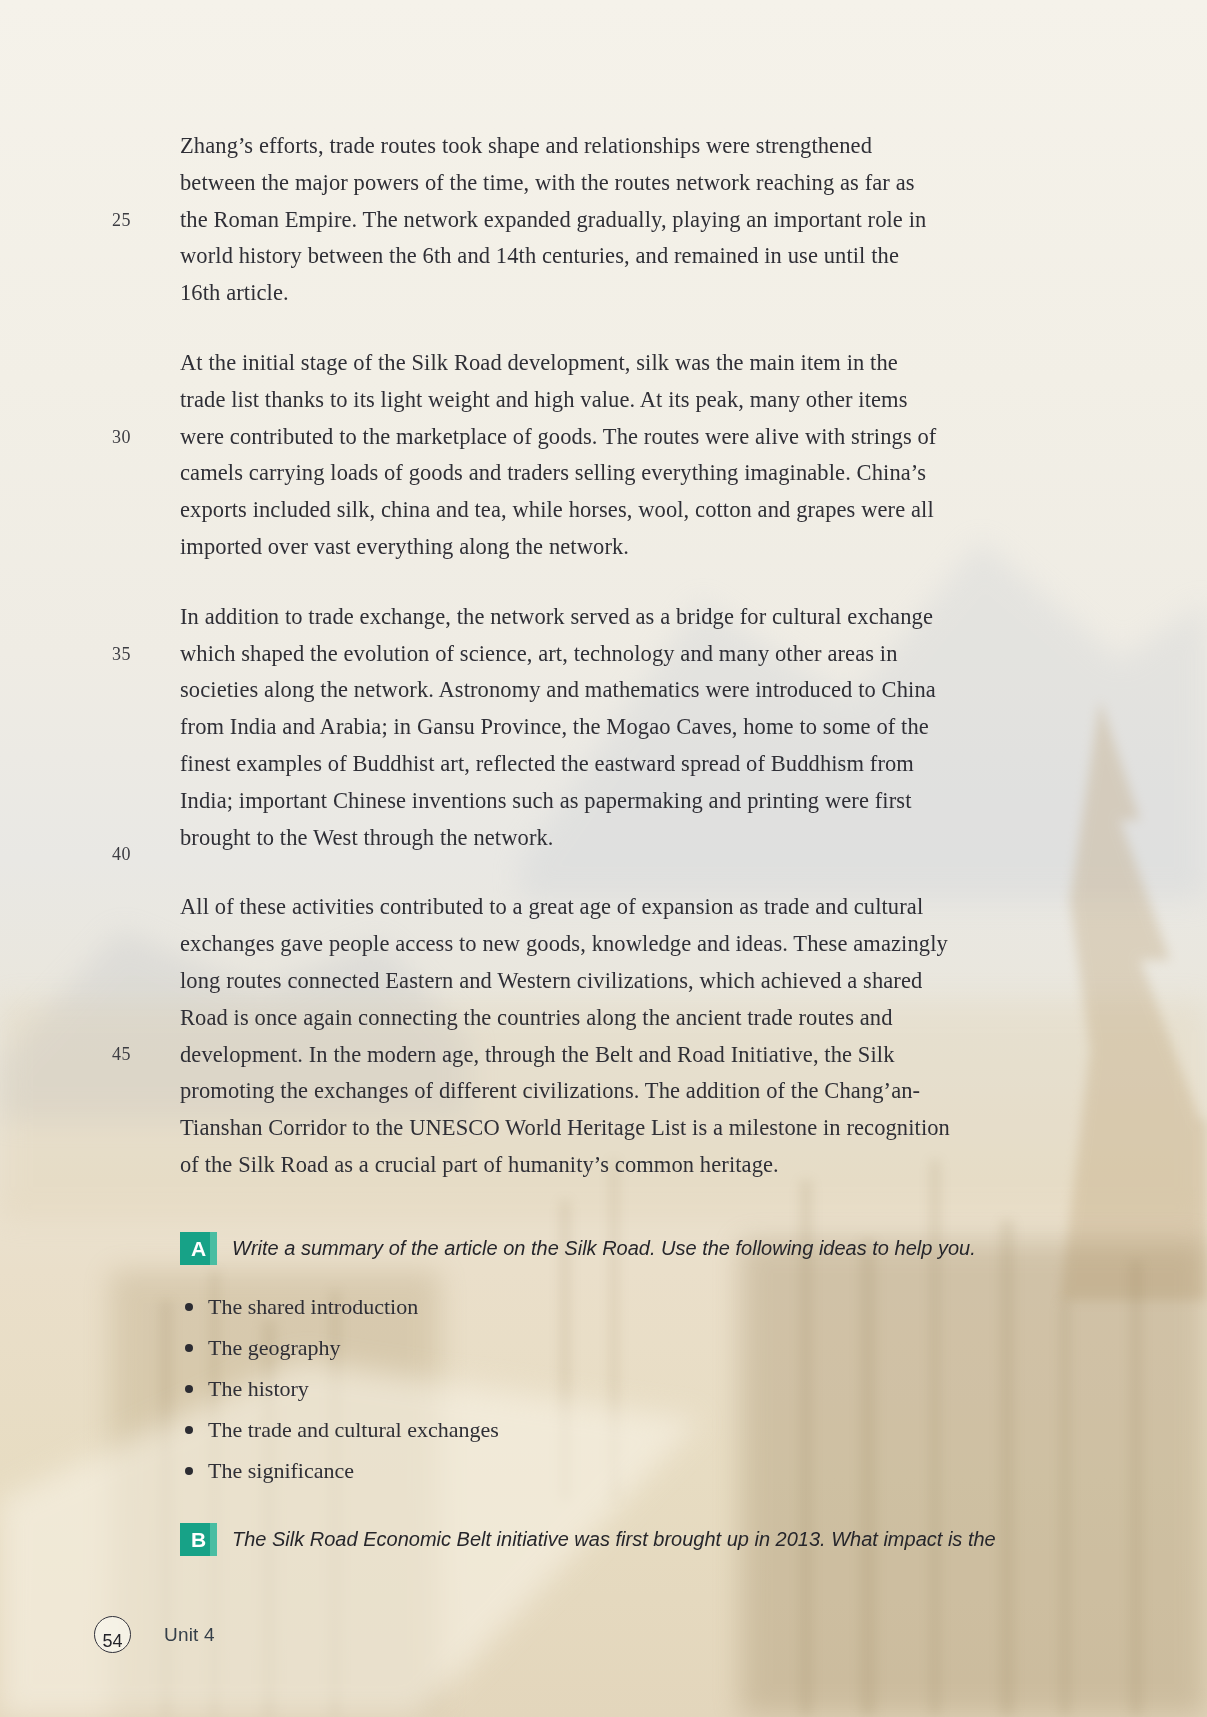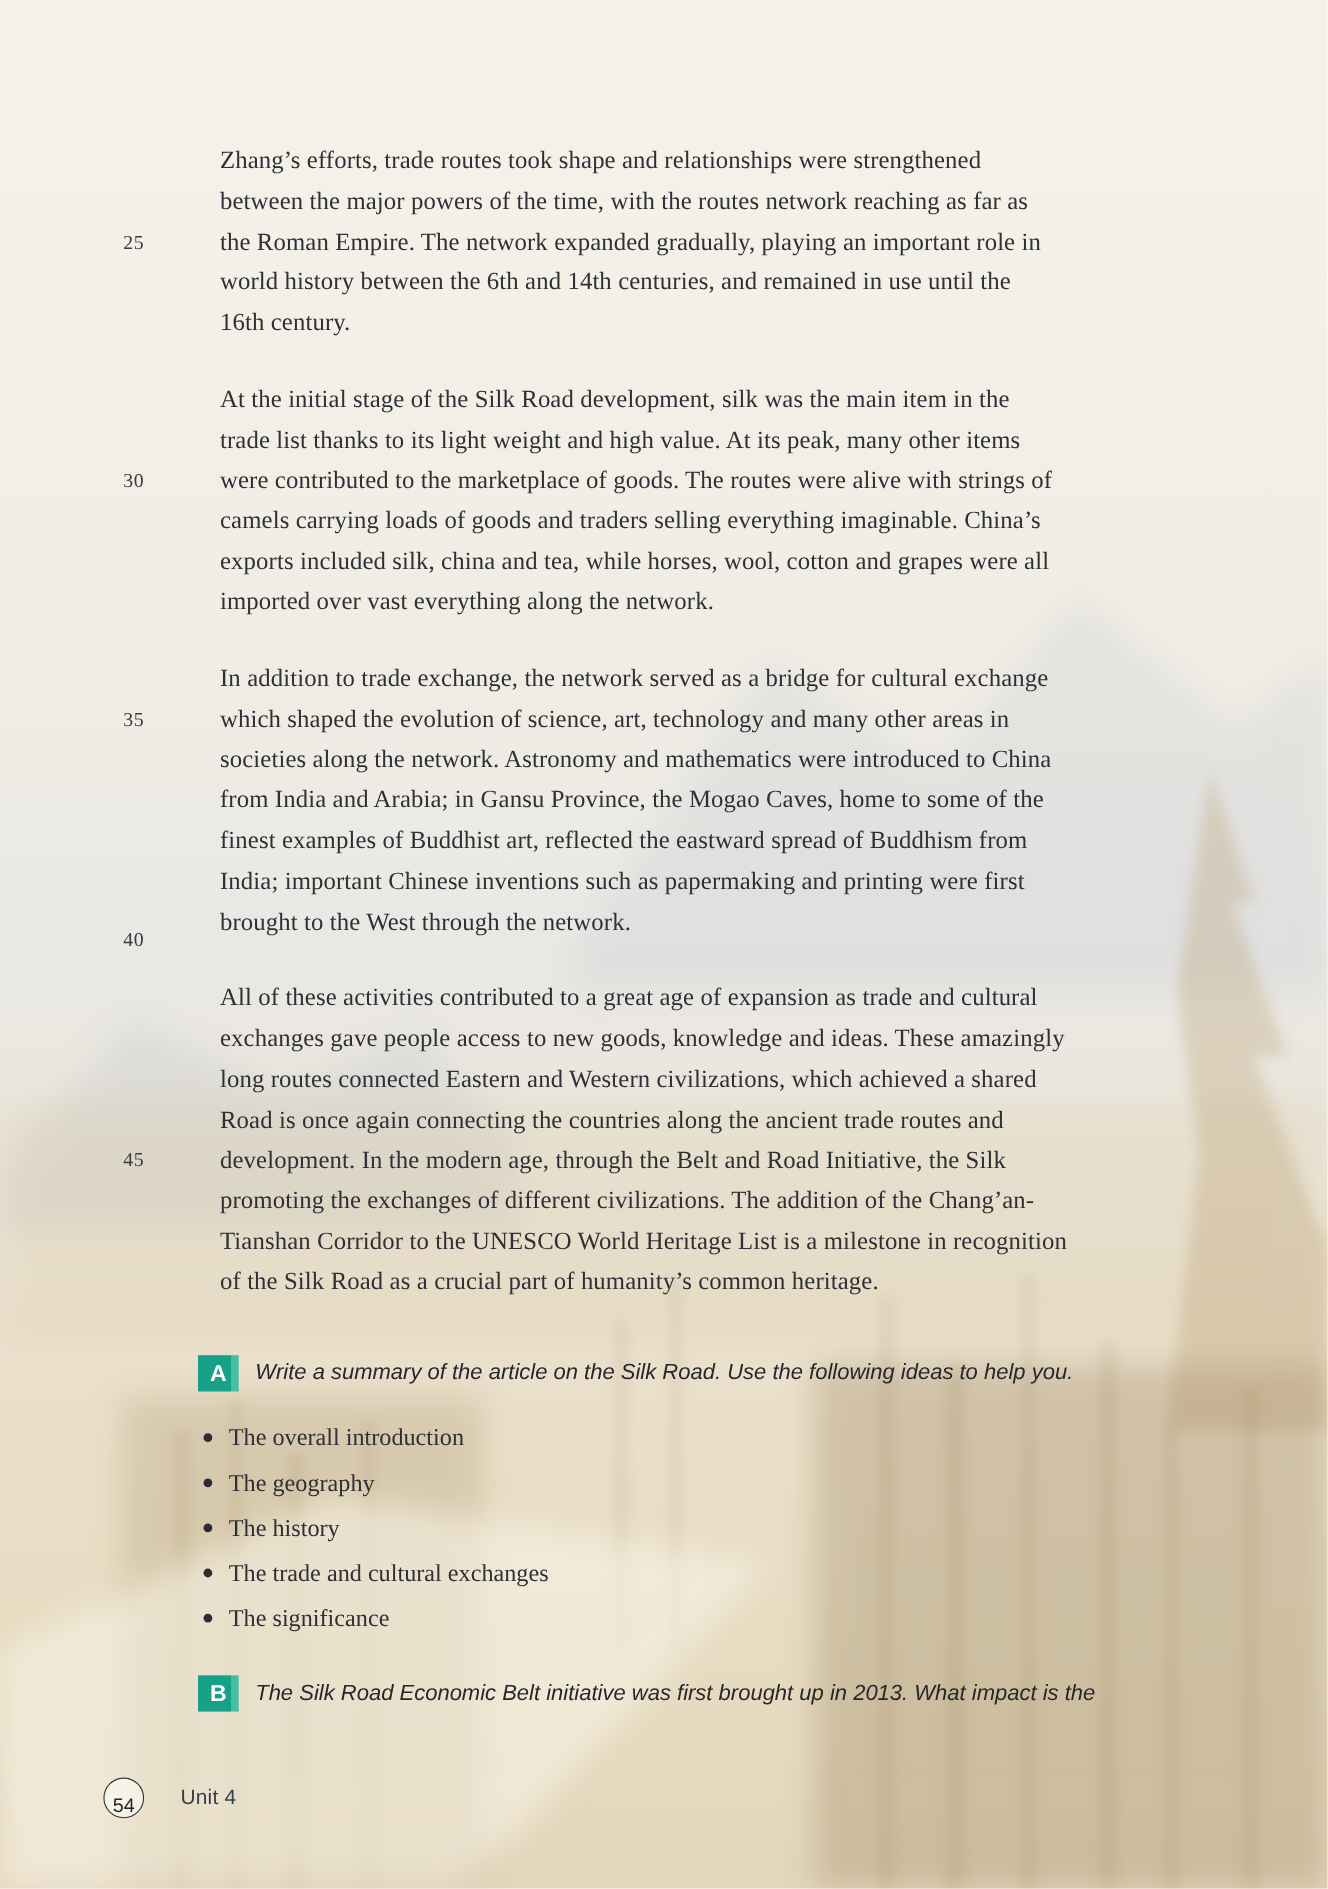--- a/index.html
+++ b/index.html
@@ -17,7 +17,7 @@
   
   .article{position:absolute;left:180px;top:128px;width:920px;color:#2f2f36;}
   .para{position:relative;font-size:22.5px;line-height:36.8px;margin:0 0 33px 0;letter-spacing:0.1px;}
-  .para .tline{display:block;white-space:nowrap;margin-left:20px;}
+  .para .tline{display:block;white-space:nowrap;}
   .lnum{
     position:absolute;left:-68px;width:46px;text-align:left;
     font-size:18px;line-height:30px;color:#3c3c42;letter-spacing:0.5px;

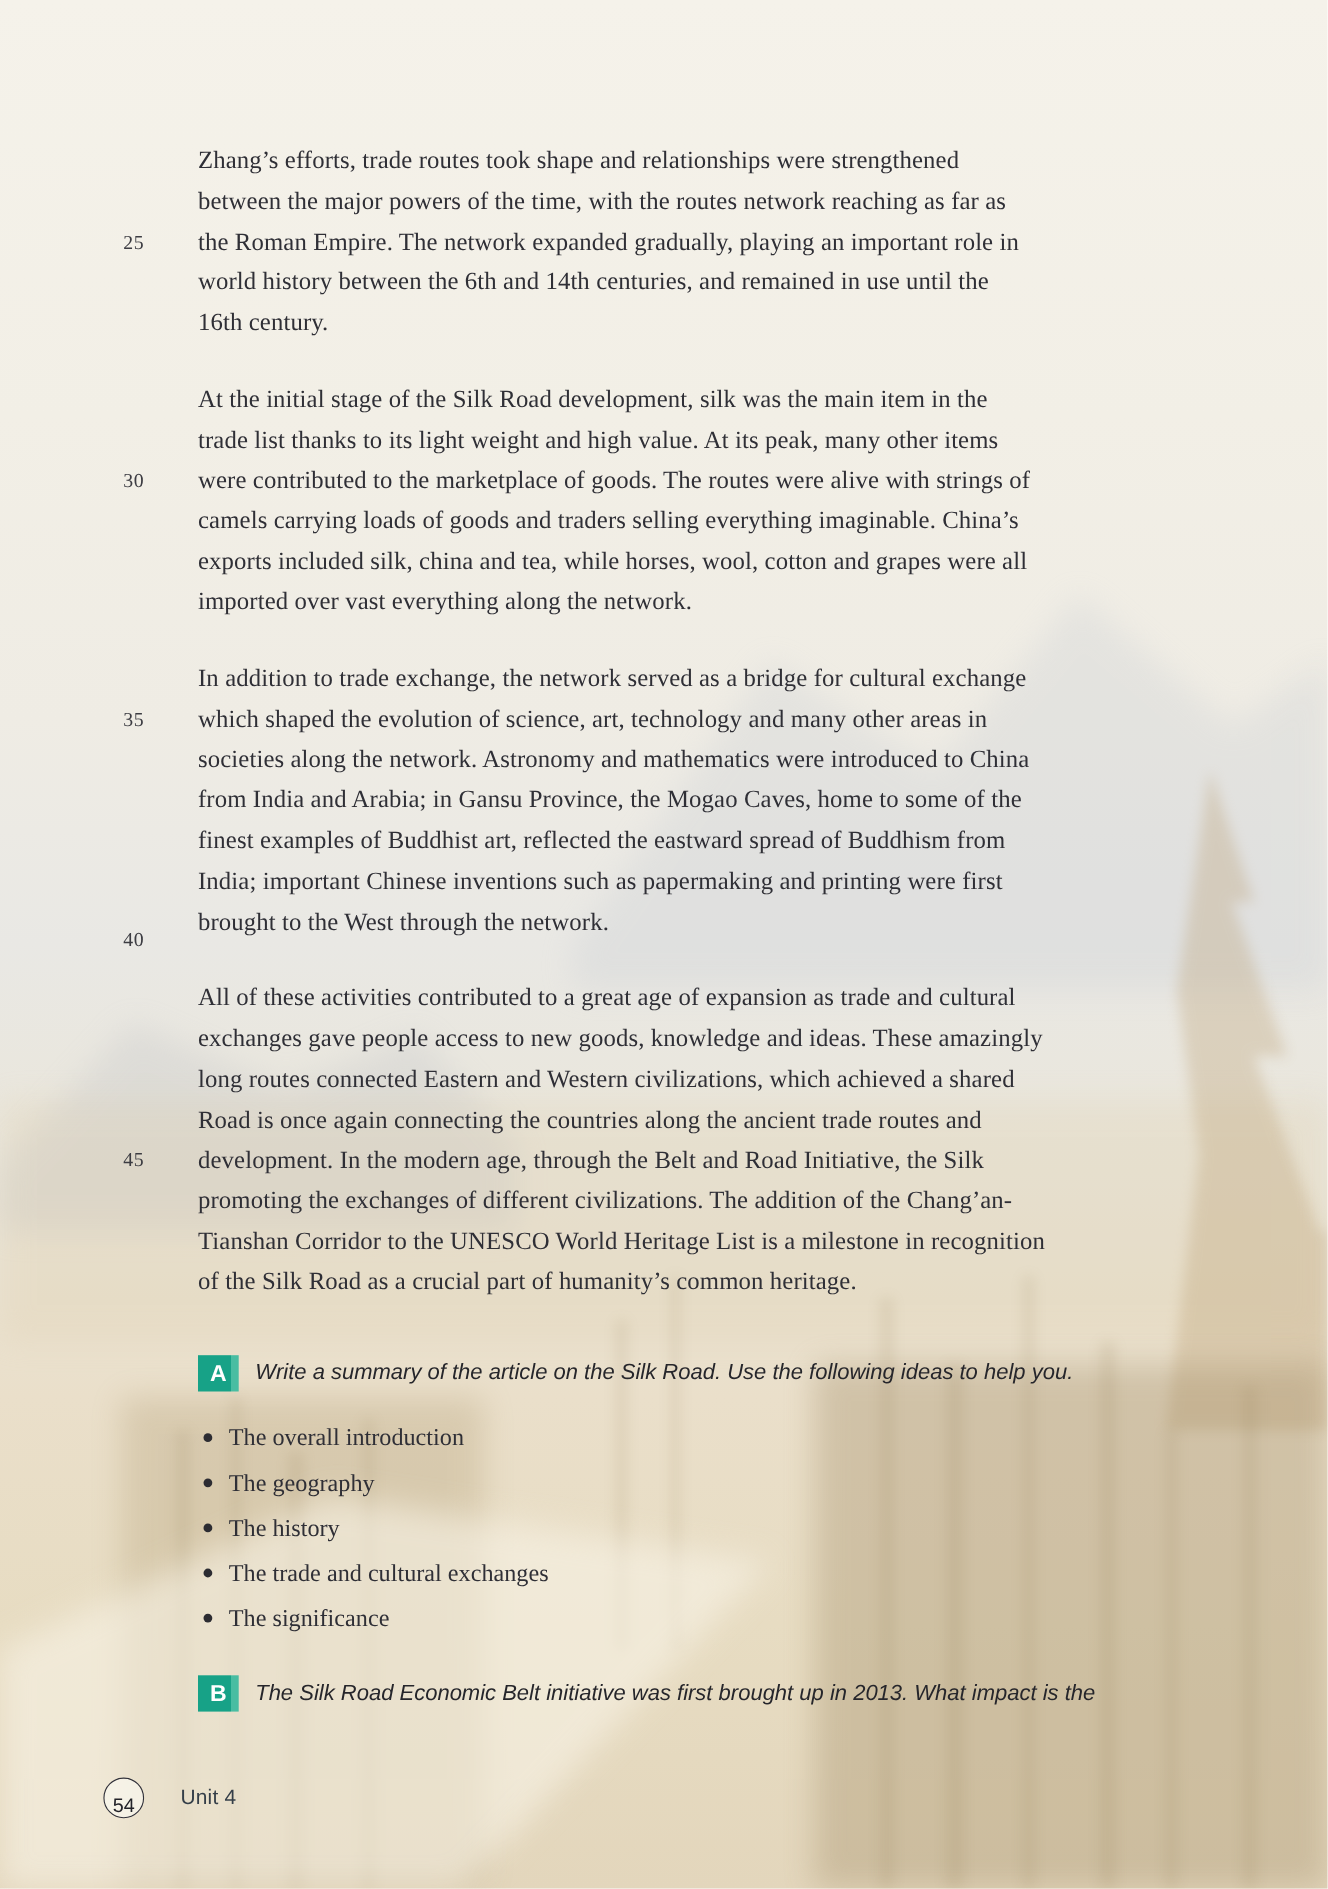--- a/index.html
+++ b/index.html
@@ -103,7 +103,7 @@
       <span class="tline">between the major powers of the time, with the routes network reaching as far as</span>
       <span class="tline">the Roman Empire. The network expanded gradually, playing an important role in</span>
       <span class="tline">world history between the 6th and 14th centuries, and remained in use until the</span>
-      <span class="tline">16th century.</span>
+      <span class="tline">16th article.</span>
     </div>
 
     <div class="para">

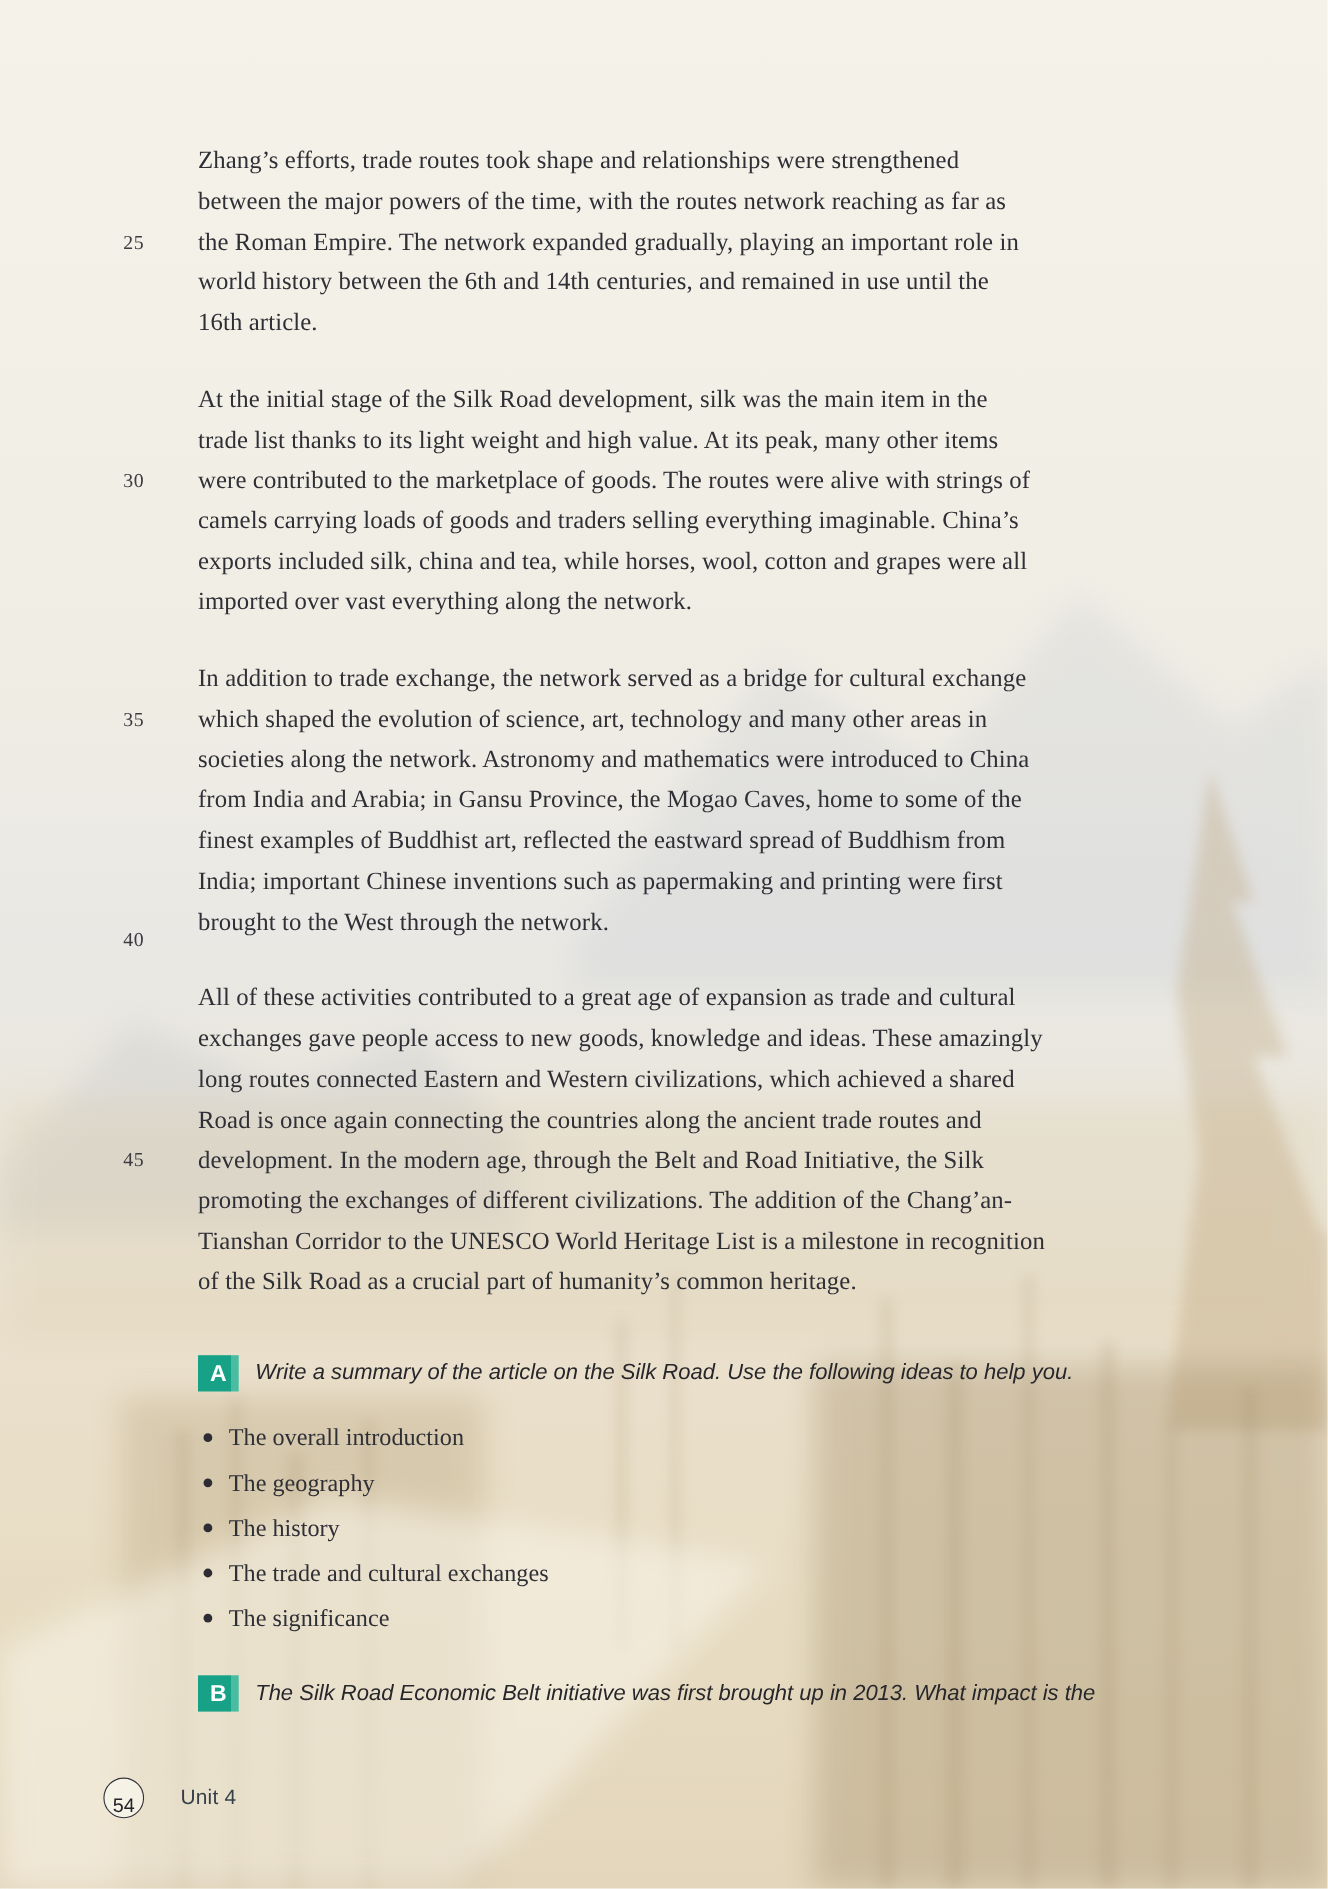--- a/index.html
+++ b/index.html
@@ -149,7 +149,7 @@
   <ul class="bullets">
     <li>
       <span class="bullet-dot"></span>
-      <span>The overall introduction</span>
+      <span>The shared introduction</span>
     </li>
     <li>
       <span class="bullet-dot"></span>

